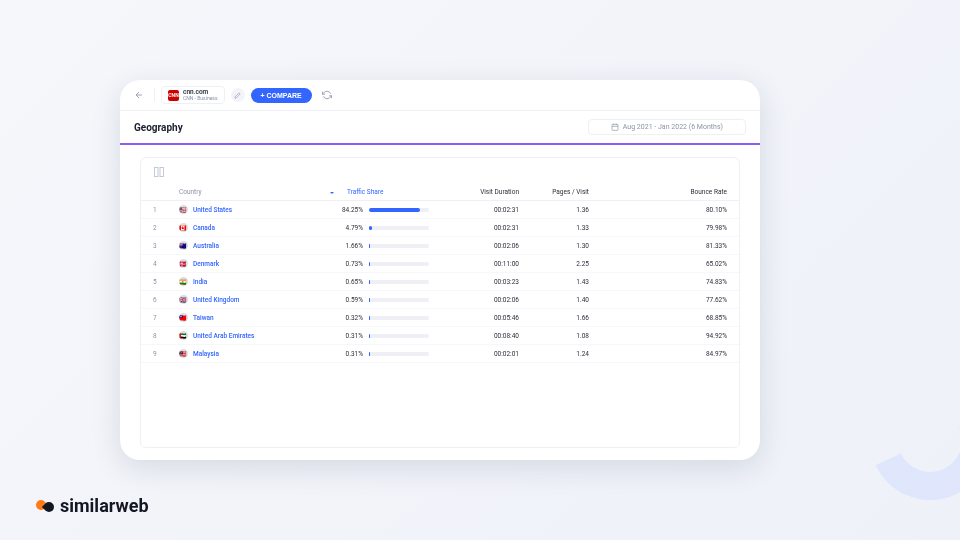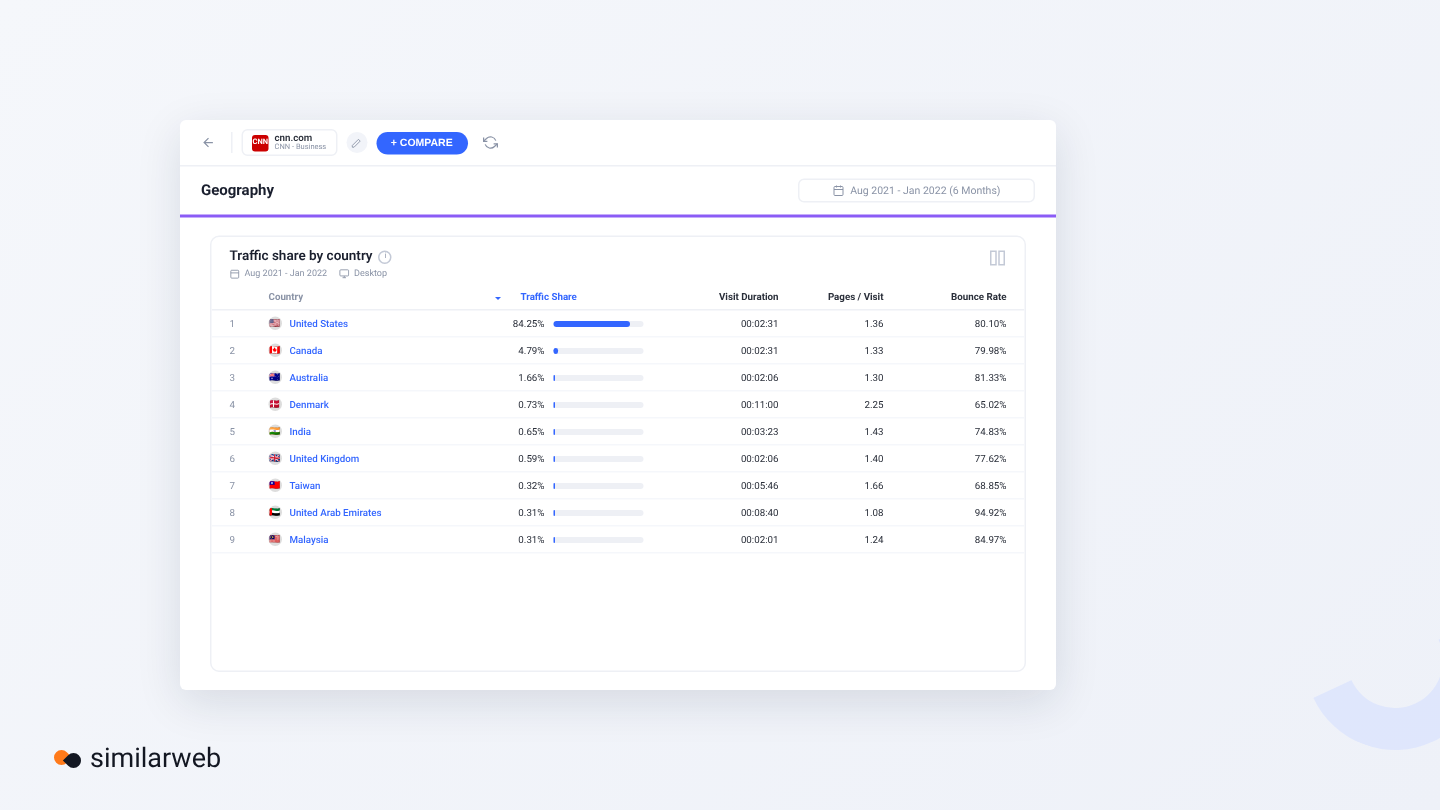--- a/index.html
+++ b/index.html
@@ -7,8 +7,8 @@
   body { background: linear-gradient(135deg, #f5f7fb 0%, #eef1f8 100%); position: relative; overflow: hidden; }
   .bg-deco { position: absolute; right: -30px; bottom: 40px; width: 120px; height: 120px; border: 28px solid #d6e0ff; border-radius: 50%; opacity: 0.6; border-left-color: transparent; border-top-color: transparent; transform: rotate(20deg);}
   .app-window {
-    position: absolute; left: 120px; top: 80px; width: 584px; height: 380px;
-    background: #fff; border-radius: 4px; box-shadow: 0 8px 30px rgba(20,30,60,0.12);
+    position: absolute; left: 120px; top: 80px; width: 640px; height: 380px;
+    background: #fff; border-radius: 20px; box-shadow: 0 8px 30px rgba(20,30,60,0.12);
     display: flex; flex-direction: column; overflow: hidden;
   }
   .toolbar { display: flex; align-items: center; gap: 6px; padding: 6px 10px; border-bottom: 1px solid #eef0f5; font-size: 7px; }

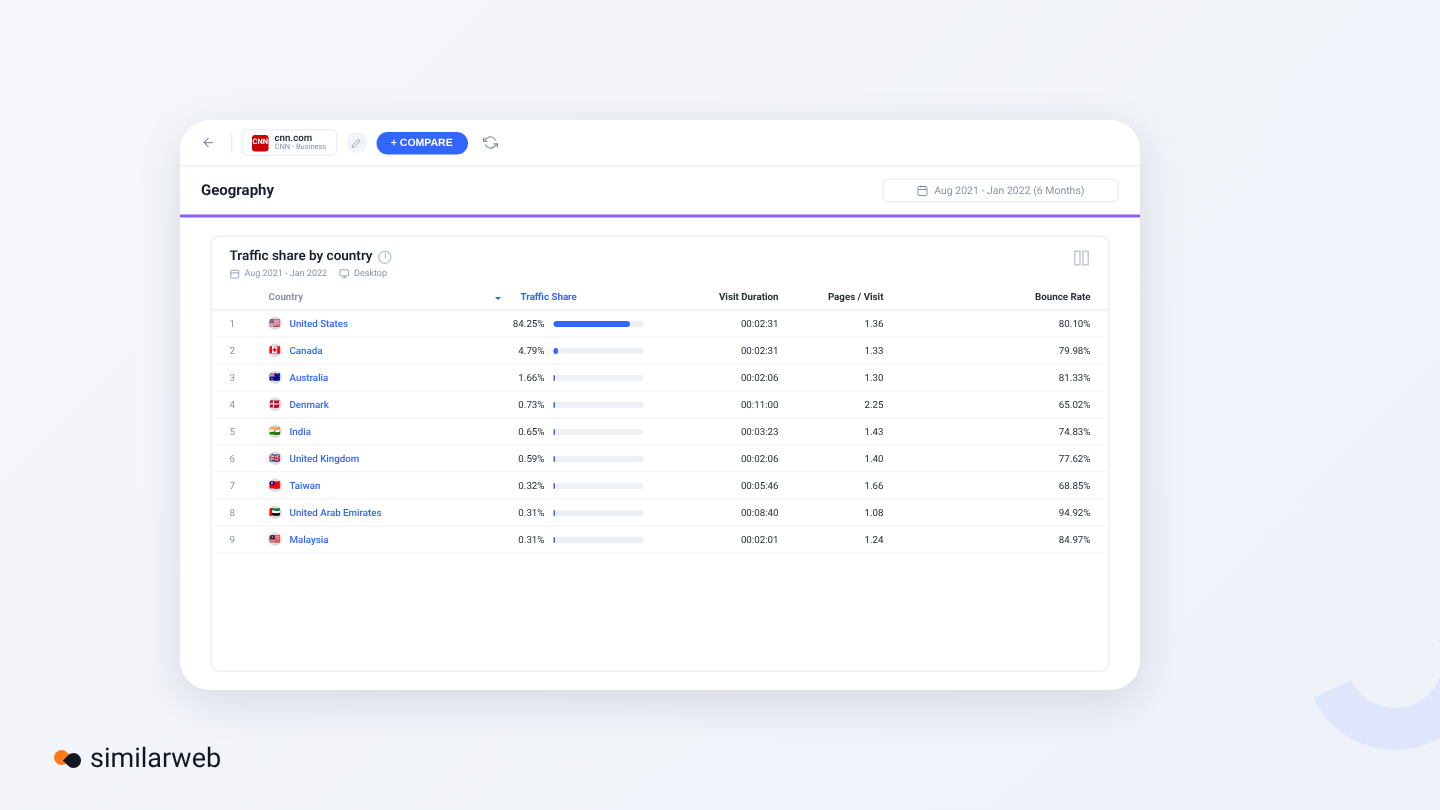--- a/index.html
+++ b/index.html
@@ -103,28 +103,6 @@
 
   <div class="panel">
     <div class="panel-head">
-      <div>
-        <div class="panel-title-row">
-          <span class="panel-title">Traffic share by country</span>
-          <span class="info-icon">i</span>
-        </div>
-        <div class="panel-sub">
-          <span>
-            <svg width="7" height="7" viewBox="0 0 24 24" fill="none" stroke="currentColor" stroke-width="2">
-                <rect x="3" y="4" width="18" height="18" rx="2"></rect>
-                <path d="M3 10h18"></path>
-              </svg>
-            <span>Aug 2021 - Jan 2022</span>
-          </span>
-          <span>
-            <svg width="7" height="7" viewBox="0 0 24 24" fill="none" stroke="currentColor" stroke-width="2">
-                <rect x="2" y="3" width="20" height="14" rx="2"></rect>
-                <path d="M8 21h8m-4-4v4"></path>
-              </svg>
-            <span>Desktop</span>
-          </span>
-        </div>
-      </div>
       <div class="export-icon">
         <svg width="12" height="12" viewBox="0 0 24 24" fill="none" stroke="currentColor" stroke-width="2">
             <rect x="3" y="3" width="7" height="18"></rect>

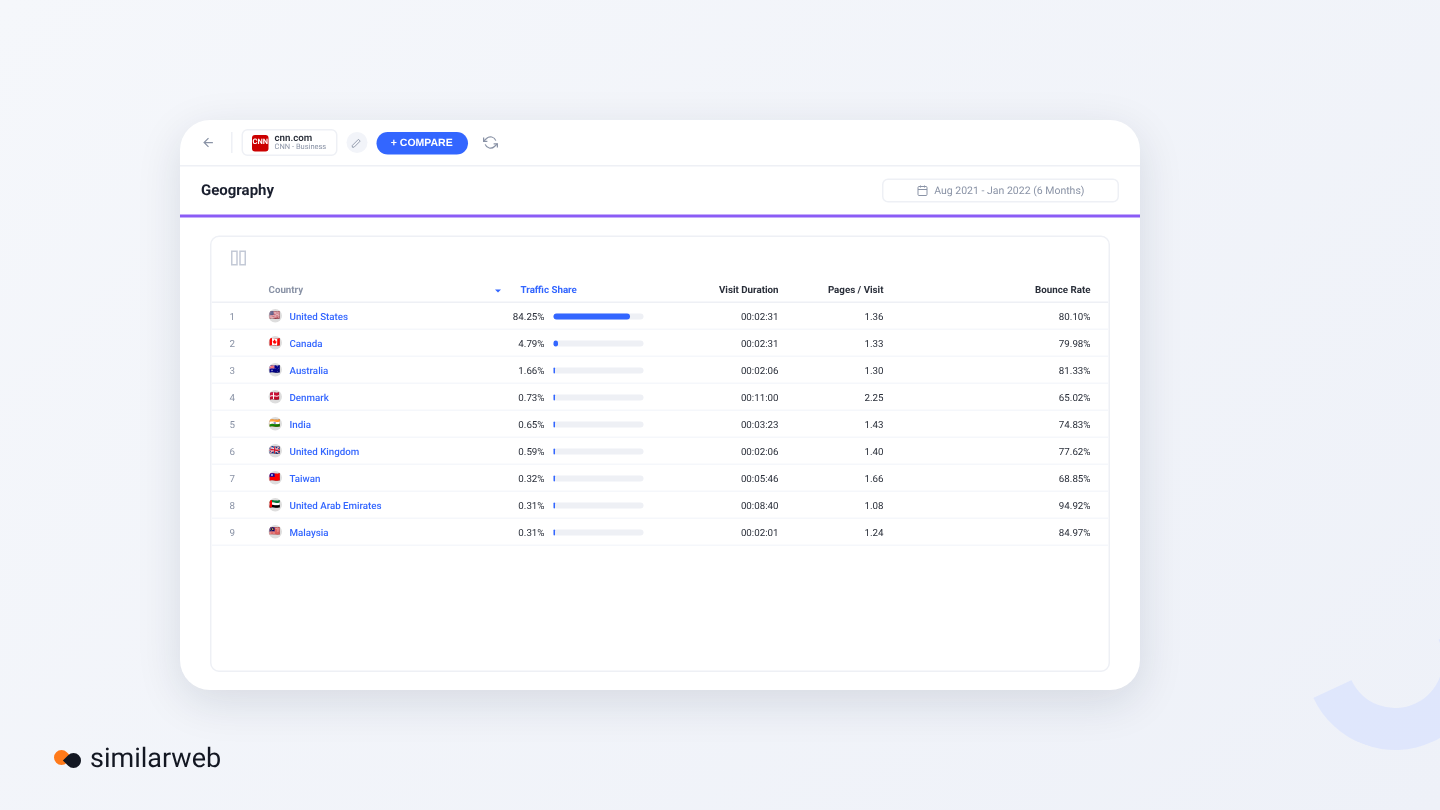--- a/index.html
+++ b/index.html
@@ -37,7 +37,7 @@
   .search-ico{ color:#b6bdcc; font-size:8px;}
   .tbl { flex:1; overflow:auto;}
   .thead, .trow { display:grid; grid-template-columns: 26px 150px 120px 80px 70px 1fr 70px; align-items:center; padding: 4px 12px; font-size:6.5px;}
-  .thead { color:#8a93a6; border-bottom:1px solid #eef0f5; font-weight:700;}
+  .thead { color:#8a93a6; border-bottom:1px solid #eef0f5; font-weight:400;}
   .thead .sort { color:#3366ff; display:flex; gap:12px; align-items:center;}
   .trow { border-bottom:1px solid #f5f7fb; color:#4a5263;}
   .country-cell { display:flex; align-items:center; gap:5px; color:#3366ff; font-weight:500; cursor:pointer;}

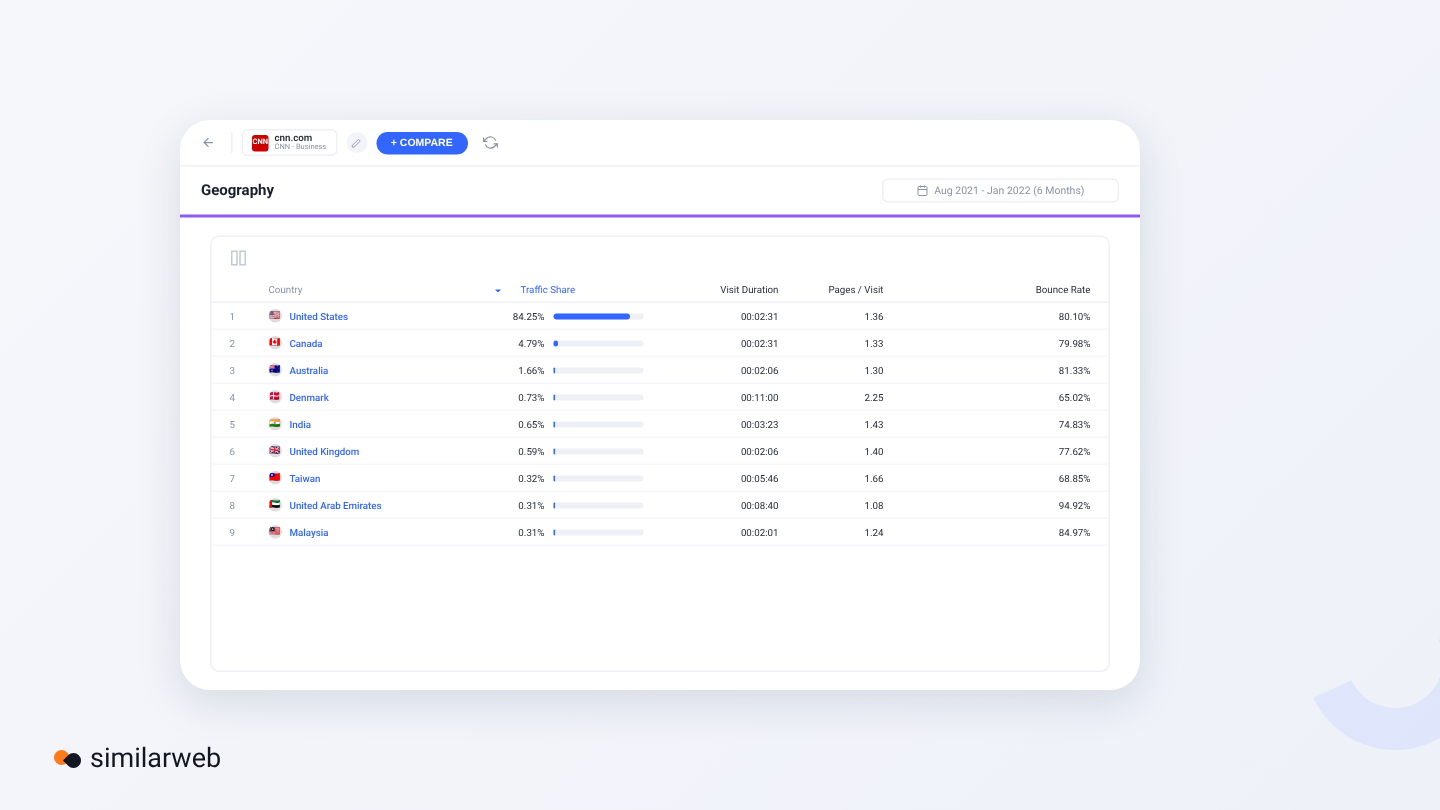--- a/index.html
+++ b/index.html
@@ -49,7 +49,7 @@
   .num-cell { text-align:right; padding-right:10px; color:#2a2f3a;}
   .bounce-cell { text-align:right; color:#2a2f3a;}
   .rank-cell { color:#8a93a6;}
-  .brand-logo { position:absolute; left:36px; bottom:24px; display:flex; align-items:center; gap:6px; font-weight:400; font-size:18px; color:#131722;}
+  .brand-logo { position:absolute; left:36px; bottom:24px; display:flex; align-items:center; gap:6px; font-weight:700; font-size:18px; color:#131722;}
   .brand-mark { width:18px; height:18px; position:relative;}
   .brand-mark::before, .brand-mark::after{ content:""; position:absolute; width:10px; height:10px; border-radius:50% 0 50% 50%; }
   .brand-mark::before{ background:#ff7a1a; left:0; top:3px; transform:rotate(45deg);}

